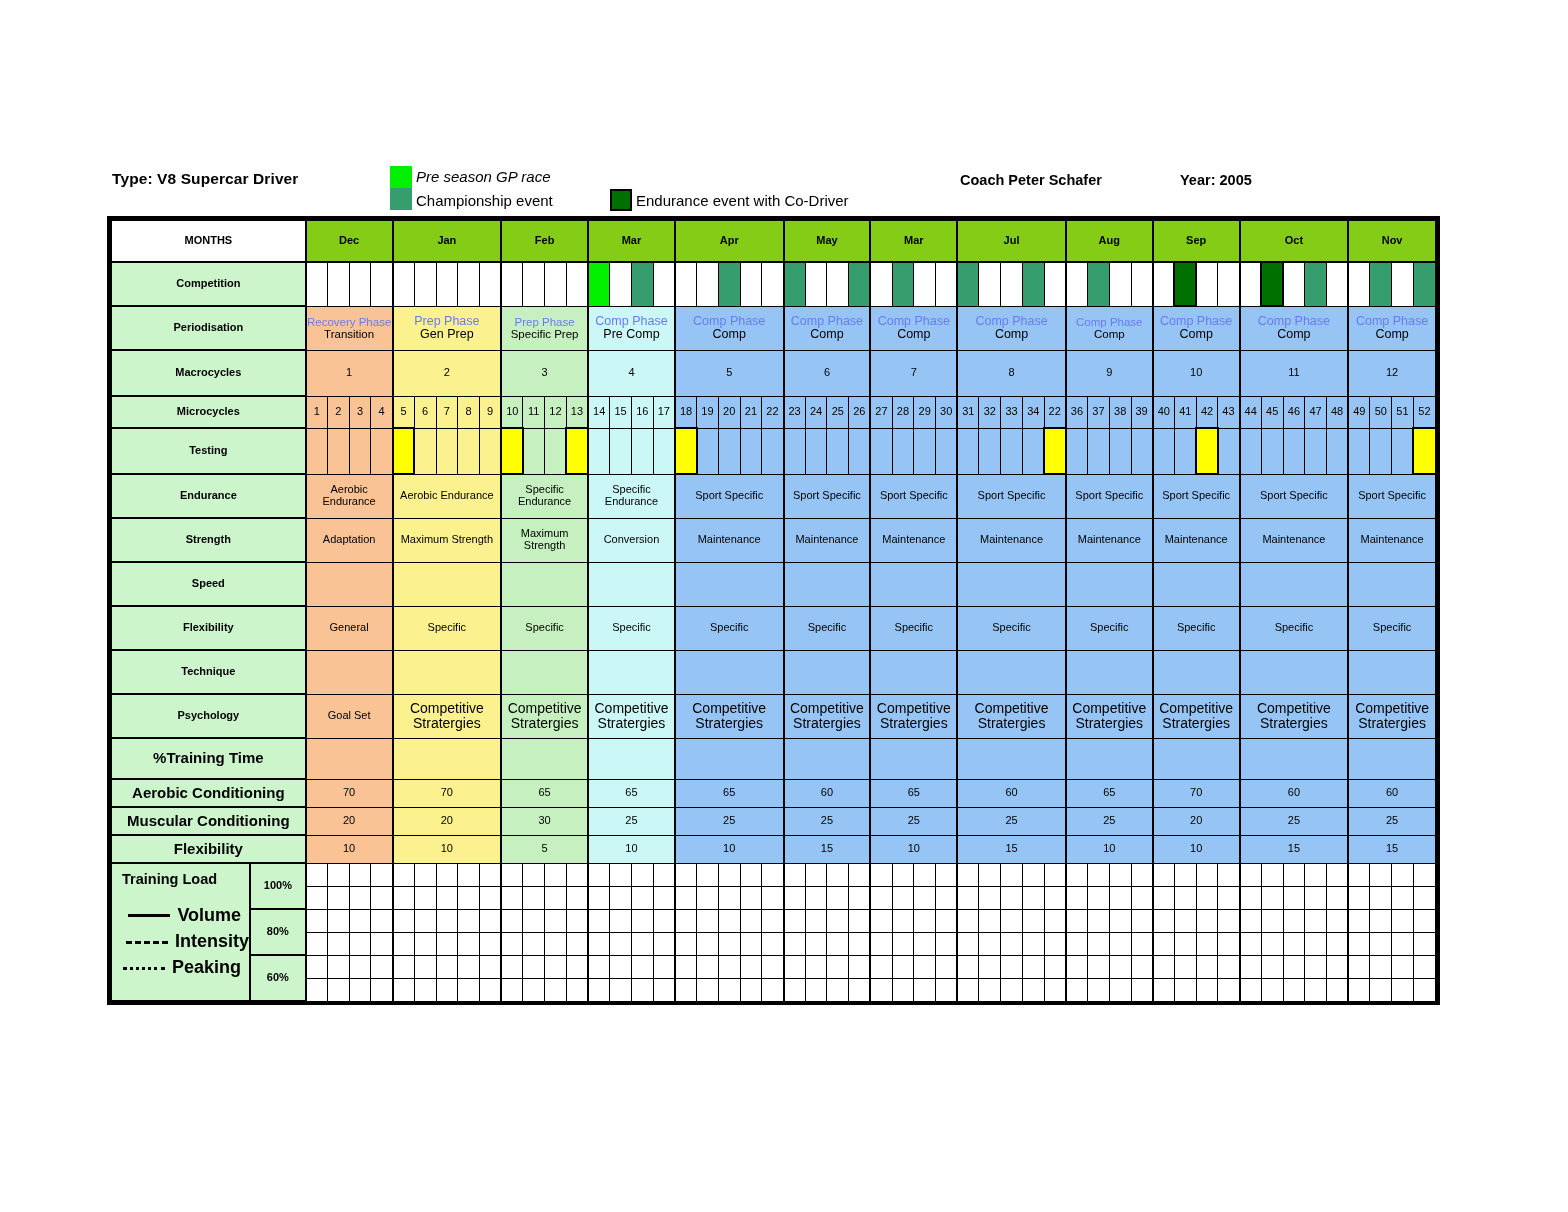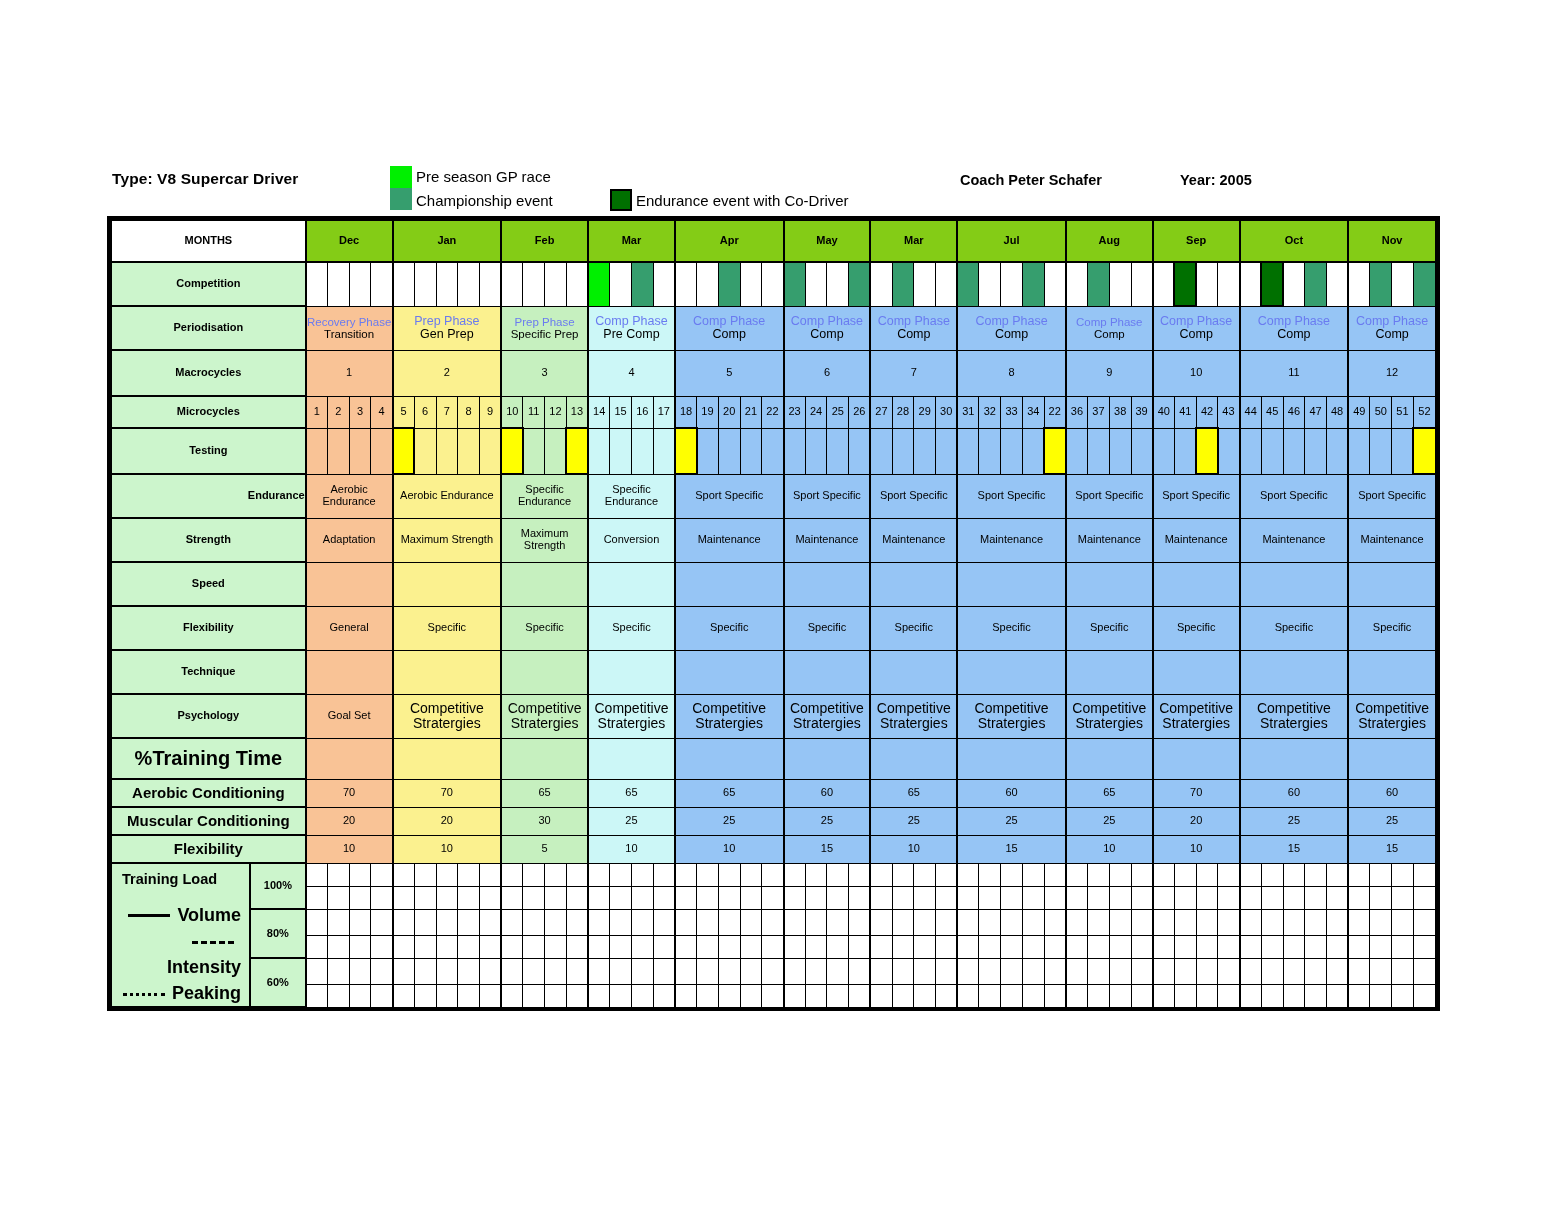--- a/index.html
+++ b/index.html
@@ -88,7 +88,7 @@
   <div class="hdr-year">Year: 2005</div>
 
   <div class="lg-sw" id="sw0" style="left:390px;top:166px;background:#00f000;"></div>
-  <div class="lg" id="lb0" style="left:416px;top:168px;">Pre season GP race</div>
+  <div class="lg" id="lb0" style="left:416px;top:168px;font-style:italic;">Pre season GP race</div>
 
   <div class="lg-sw" id="sw1" style="left:390px;top:188px;background:#369e6e;"></div>
   <div class="lg" id="lb1" style="left:416px;top:192px;">Championship event</div>

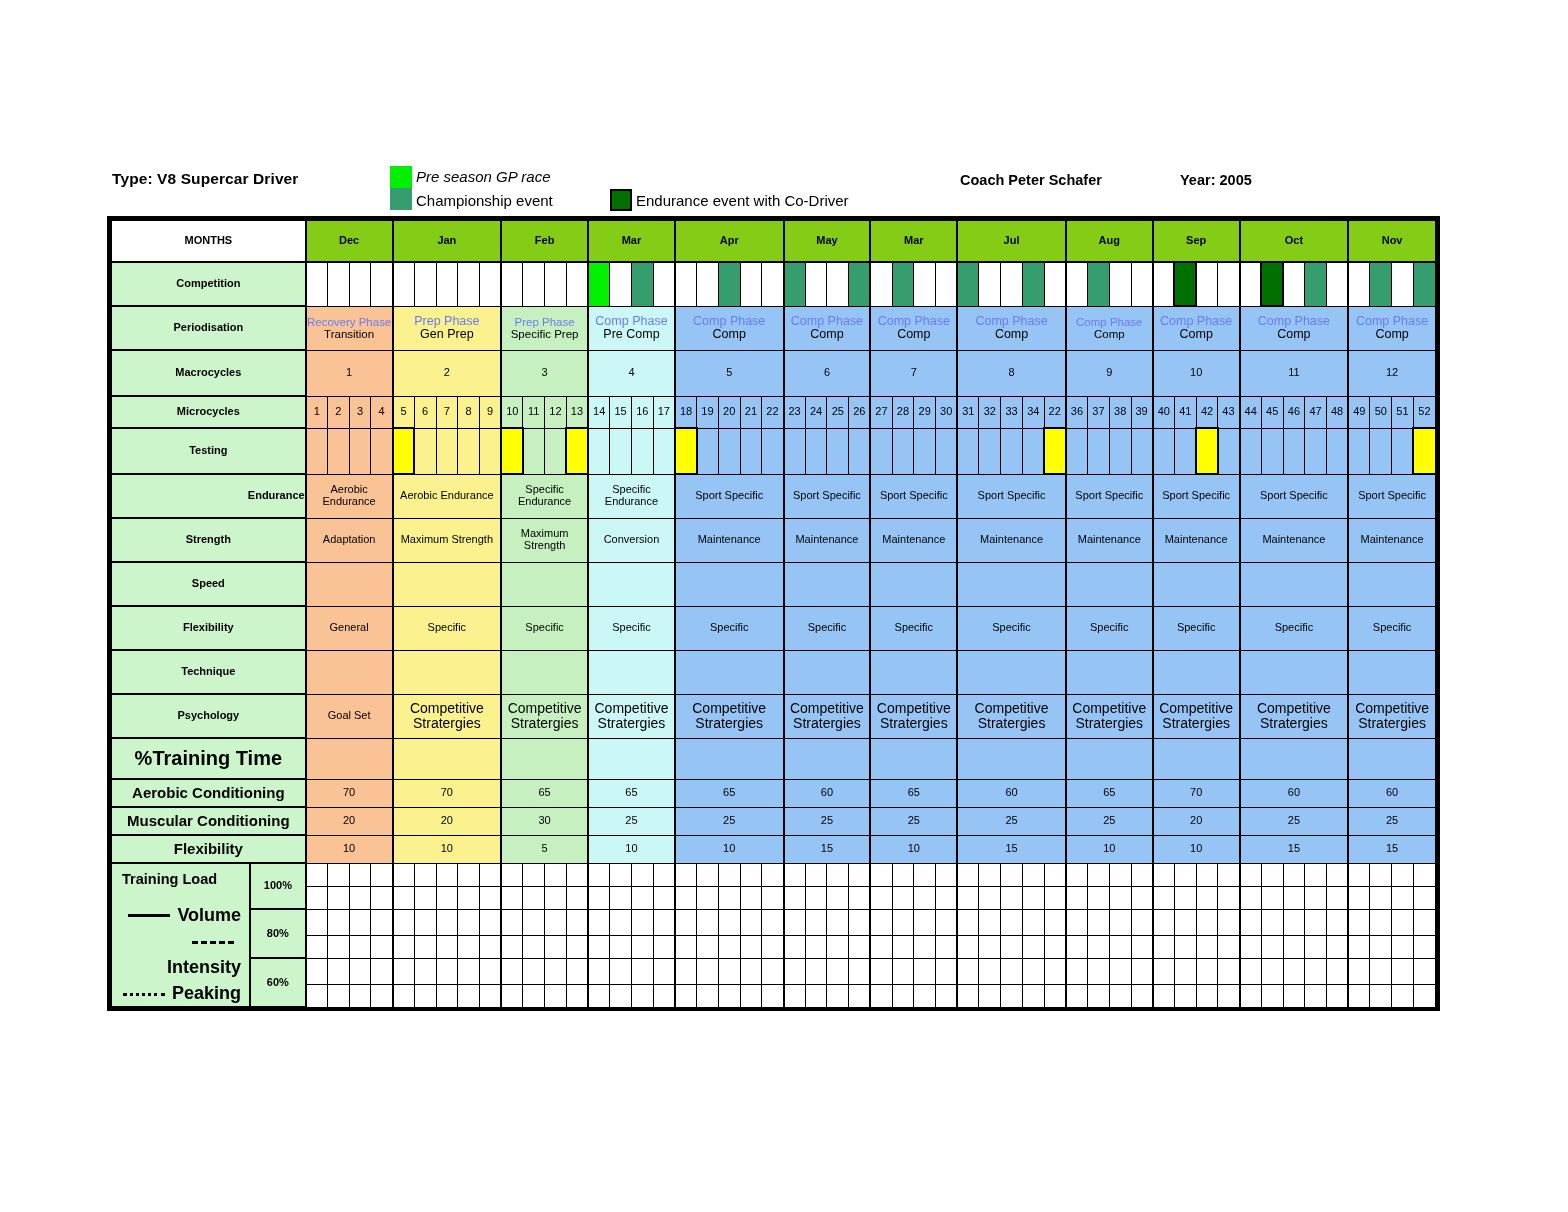--- a/index.html
+++ b/index.html
@@ -414,7 +414,7 @@
             <td class="test wk bg-comp mark mend"></td>
           </tr>
           <tr>
-            <td colspan="14" class="rowlab " style="height: 44px; text-align: right;">Endurance</td>
+            <td colspan="14" class="rowlab " style="height: 44px;">Endurance</td>
             <td colspan="4" class="txtrow secborder bg-trans">Aerobic Endurance</td>
             <td colspan="5" class="txtrow secborder bg-gen">Aerobic Endurance</td>
             <td colspan="4" class="txtrow secborder bg-spec">Specific Endurance</td>

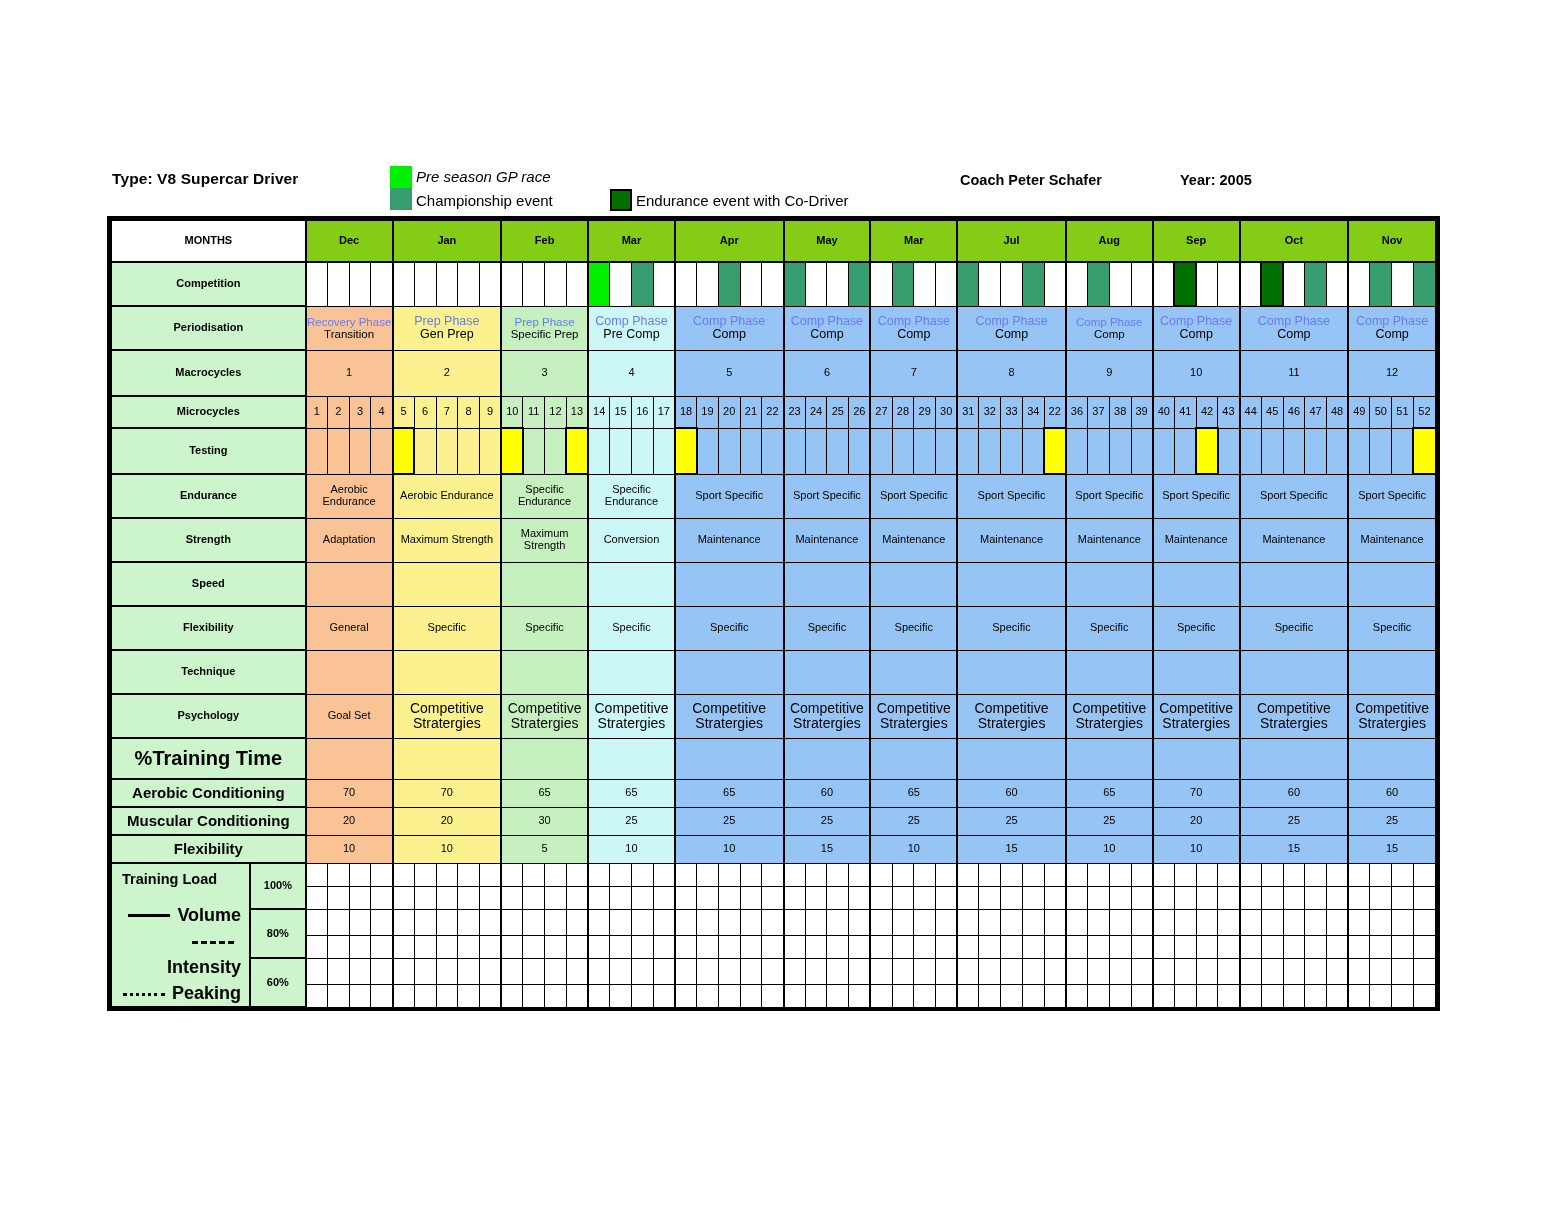--- a/index.html
+++ b/index.html
@@ -504,7 +504,7 @@
             <td colspan="4" class="txtrow secborder bg-comp sm">Competitive Stratergies</td>
           </tr>
           <tr>
-            <td colspan="14" class="rowlab " style="height: 41px; font-size: 20px;">%Training Time</td>
+            <td colspan="14" class="rowlab " style="height: 41px; font-size: 15px;">%Training Time</td>
             <td colspan="4" class="pct secborder bg-trans"></td>
             <td colspan="5" class="pct secborder bg-gen"></td>
             <td colspan="4" class="pct secborder bg-spec"></td>

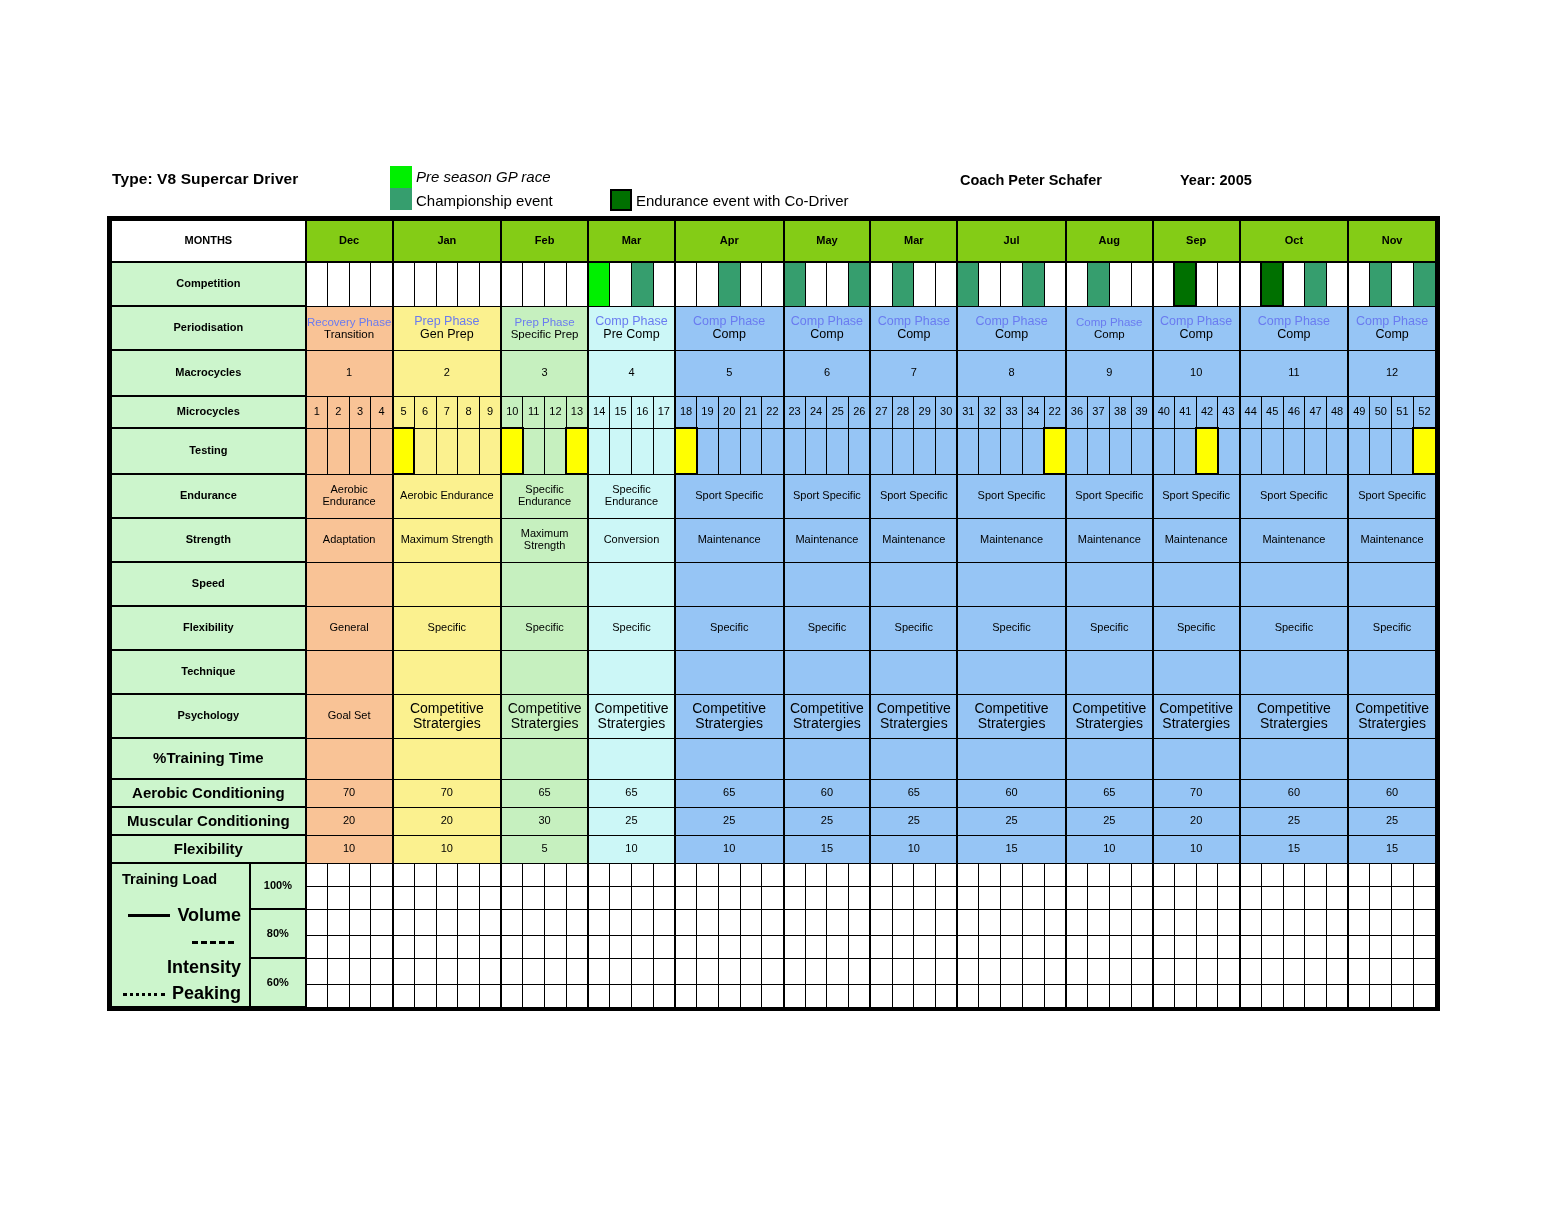--- a/index.html
+++ b/index.html
@@ -568,7 +568,7 @@
               <div class="loadlab-title" style="padding-top: 8px;">Training Load</div>
               <div class="legendbox" style="padding-top: 14px;">
                 <div style="text-align: right; padding-right: 8px;"><span class="dash d-solid"></span><span>Volume</span></div>
-                <div style="text-align: right; padding-right: 8px;"><span class="dash d-dashed"></span><span>Intensity</span></div>
+                <div style="text-align: right; "><span class="dash d-dashed"></span><span>Intensity</span></div>
                 <div style="text-align: right; padding-right: 8px;"><span class="dash d-dotted"></span><span>Peaking</span></div>
               </div>
             </td>

